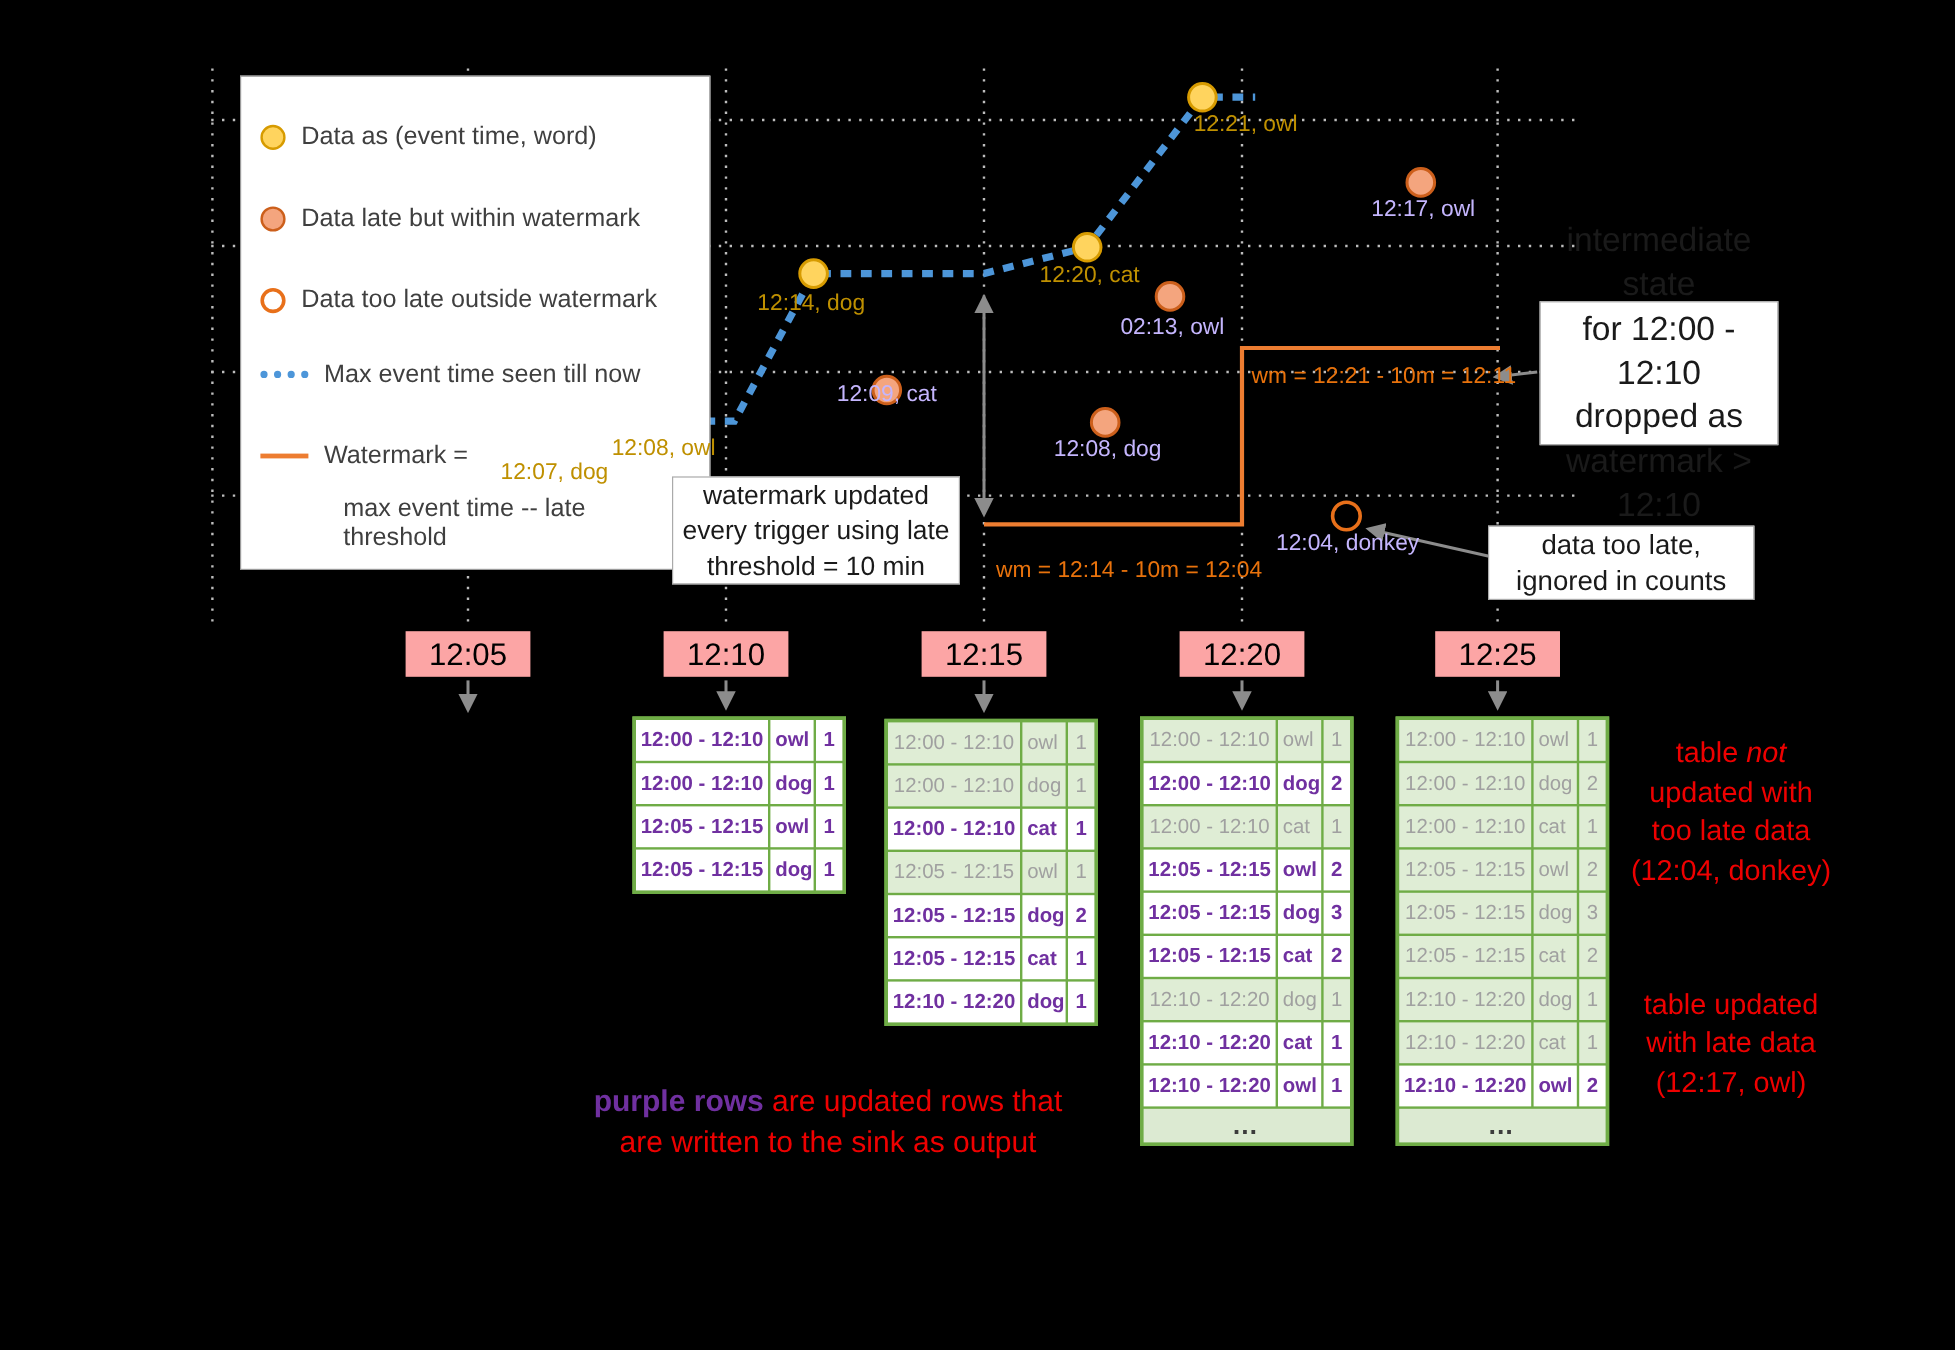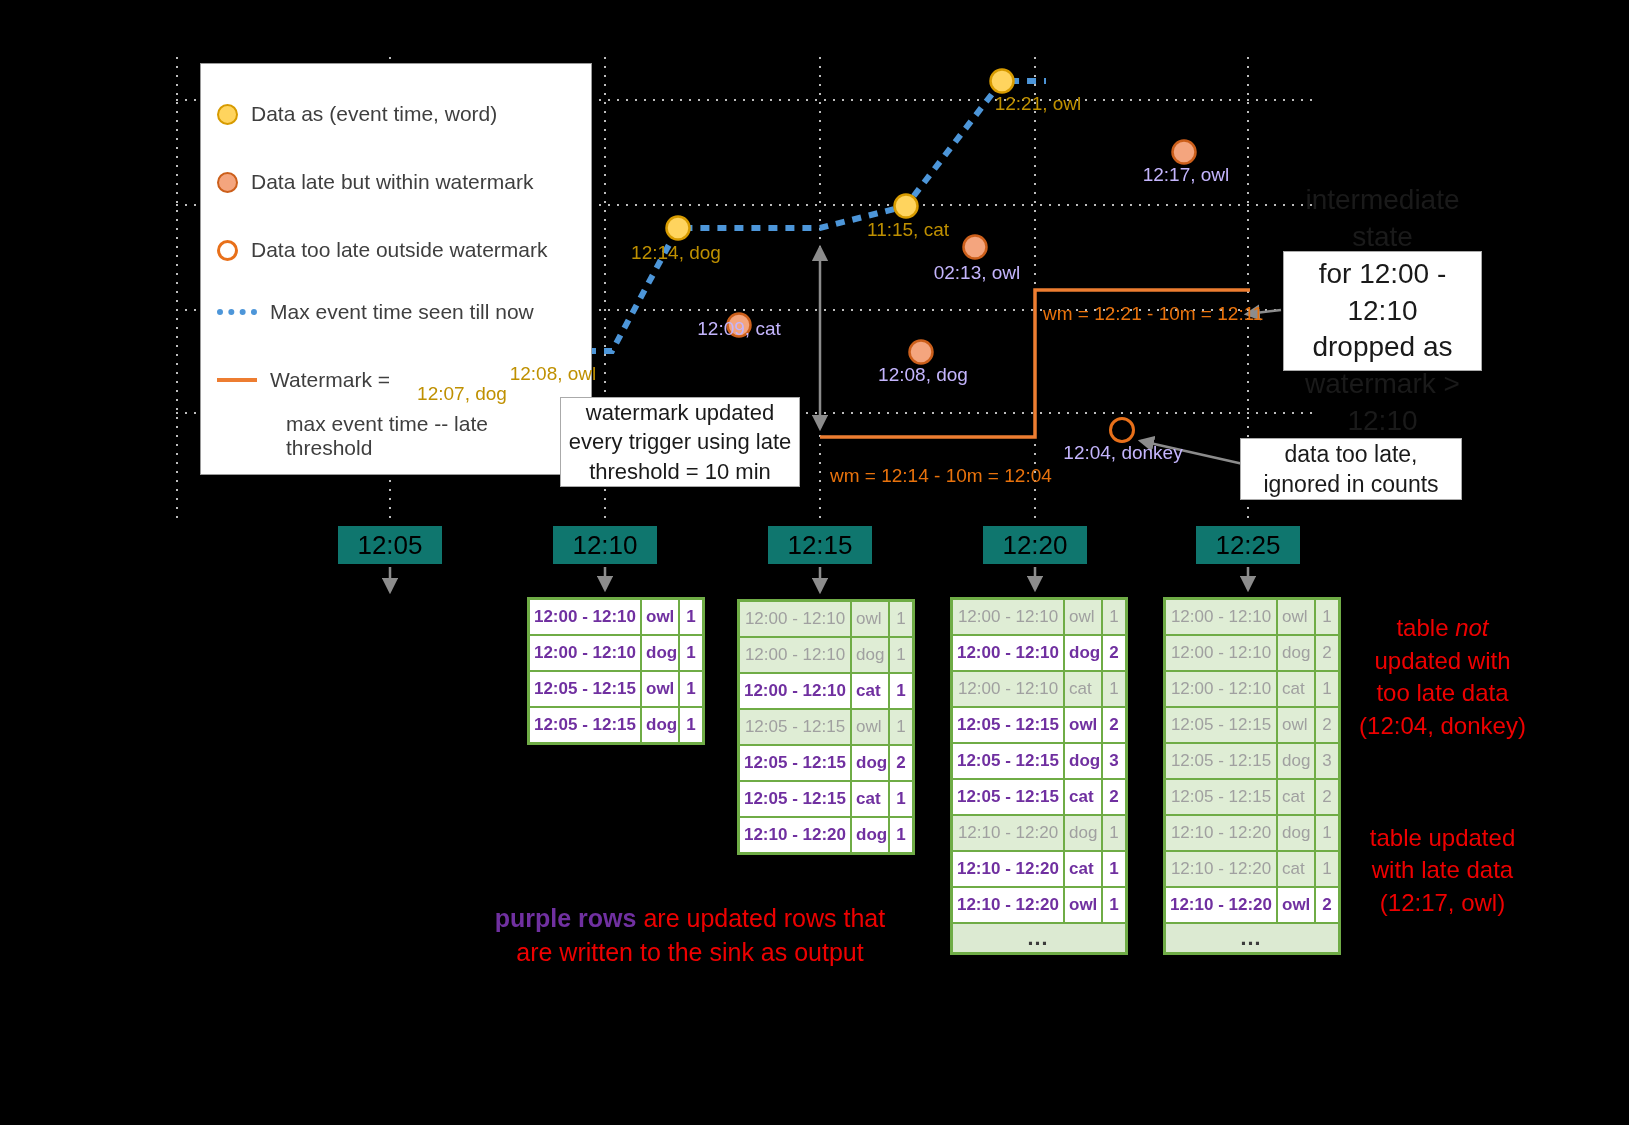--- a/index.html
+++ b/index.html
@@ -329,7 +329,7 @@
 <div class="pt-label ontime" style="left: 462px; top: 383px;">12:07, dog</div>
     <div class="pt-label ontime" style="left: 553px; top: 363px;">12:08, owl</div>
     <div class="pt-label ontime" style="left: 676px; top: 242px;">12:14, dog</div>
-    <div class="pt-label ontime" style="left: 908px; top: 219px;">11:15, cat</div>
+    <div class="pt-label ontime" style="left: 908px; top: 219px;">12:20, cat</div>
     <div class="pt-label ontime" style="left: 1038px; top: 93px;">12:21, owl</div>
     <div class="pt-label late" style="left: 739px; top: 318px;">12:09, cat</div>
     <div class="pt-label late" style="left: 977px; top: 262px;">02:13, owl</div>

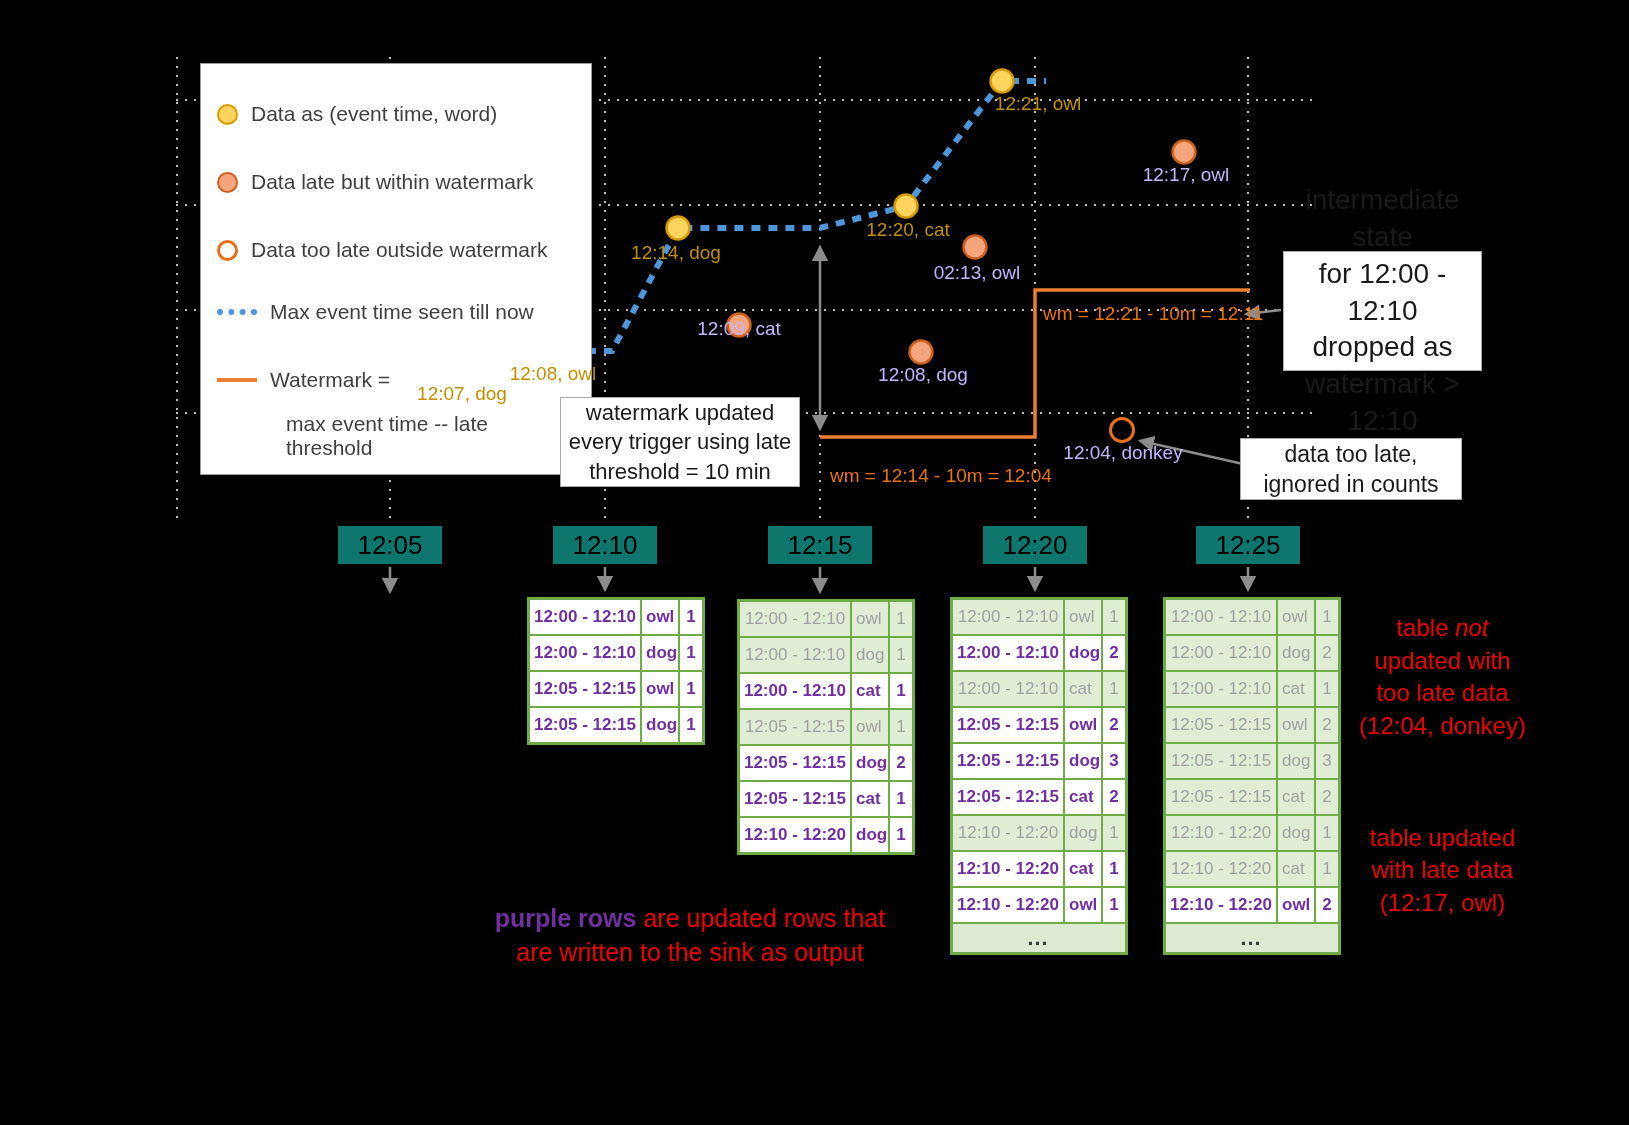--- a/index.html
+++ b/index.html
@@ -39,7 +39,7 @@
 
   
   .time-box { position:absolute; width:104px; height:38px; transform:translateX(-50%);
-              background:#0f766e; color:#000; font-size:26px; display:flex; align-items:center; justify-content:center; }
+              background:#fca5a5; color:#000; font-size:26px; display:flex; align-items:center; justify-content:center; }
 
   
   .result-table { position:absolute; border:3px solid #6FAC46; background:#6FAC46;

